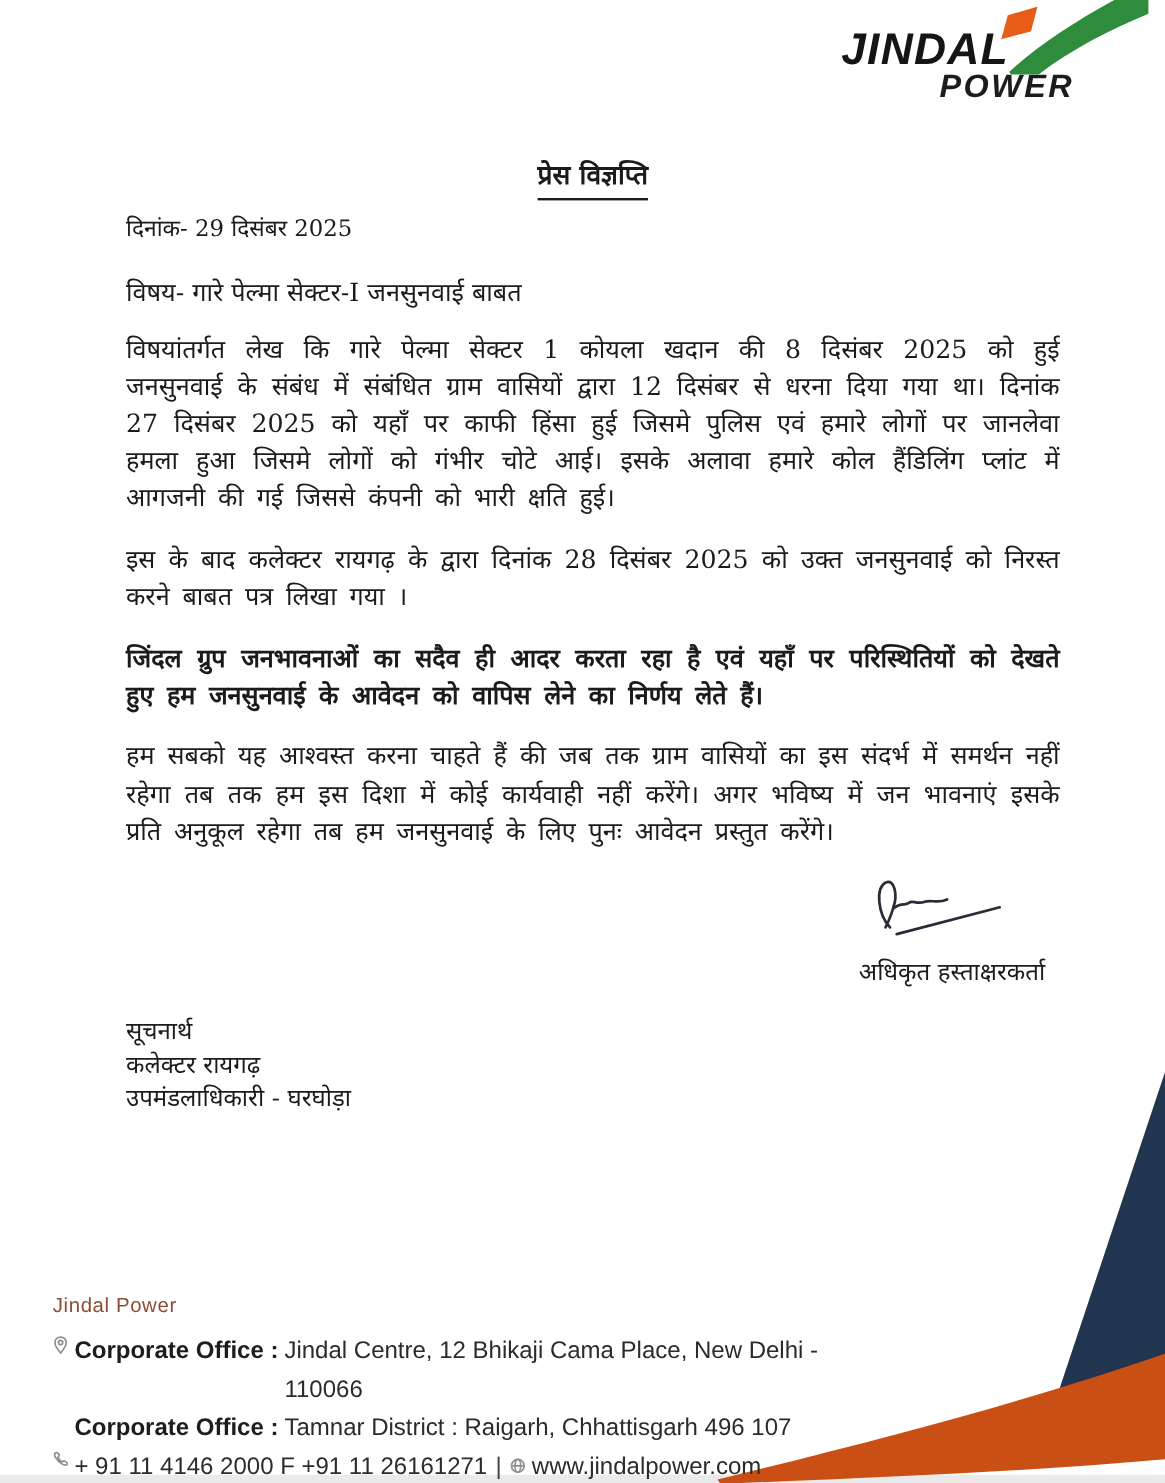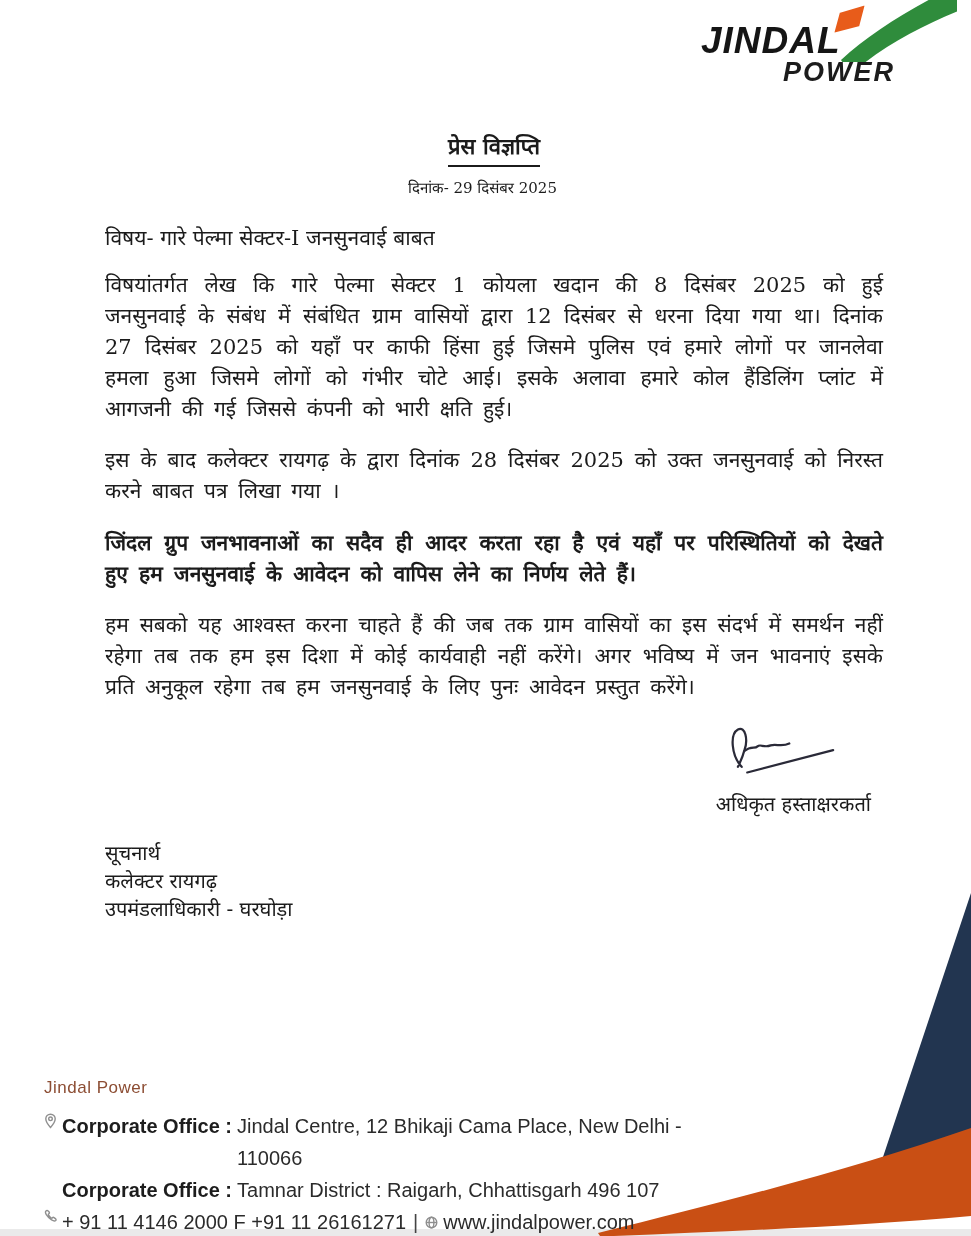--- a/index.html
+++ b/index.html
@@ -39,7 +39,7 @@
     display:inline-block;font-weight:700;font-size:22px;
     border-bottom:2px solid #1b1b1b;padding-bottom:2px;
   }
-  .date-line{text-align:center;padding-right:23px;margin-top:10px;font-size:15px;}
+  .date-line{text-align:left;padding-right:23px;margin-top:10px;font-size:19px;}
   .subject{margin-top:24px;}
   .para{margin:16px 0 20px 0;text-align:justify;word-spacing:4px;}
   .para.bold{font-weight:700;}

